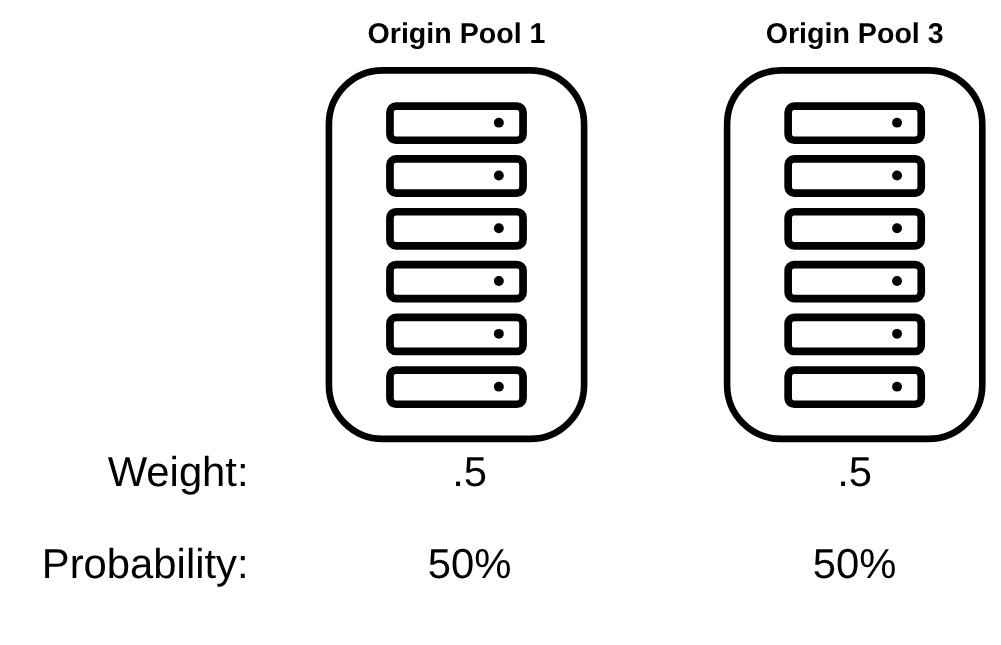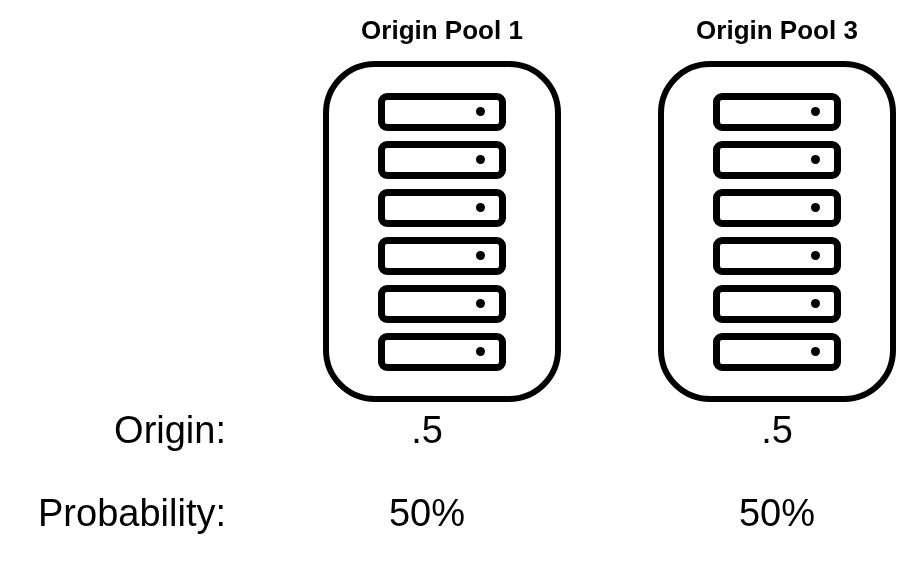--- a/index.html
+++ b/index.html
@@ -23,7 +23,7 @@
     top: 14px;
     width: 238px;
   }
-  .pool-group.p1 { left: 323px; }
+  .pool-group.p1 { left: 296px; }
   .pool-group.p2 { left: 658px; }
 
   .pool-title {

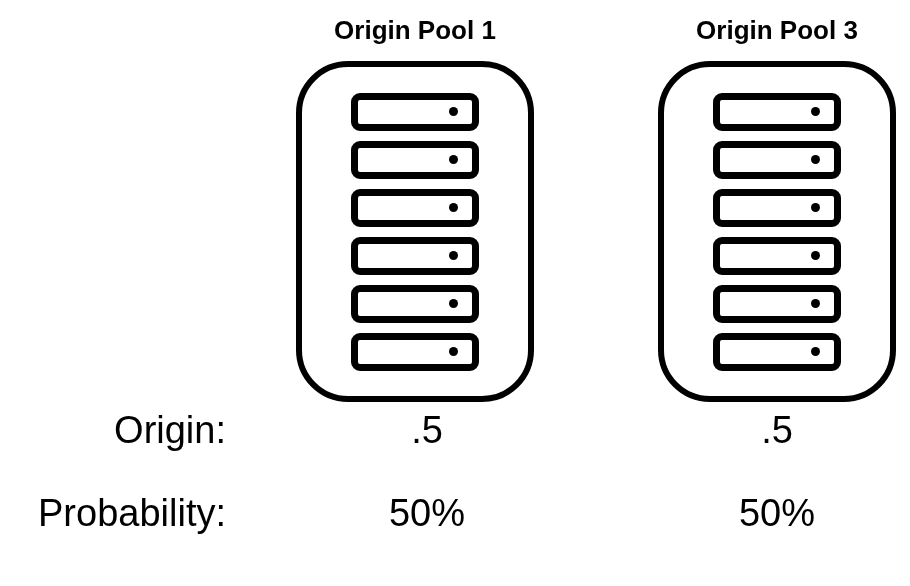--- a/index.html
+++ b/index.html
@@ -147,7 +147,7 @@
       </div>
   </div>
 
-  <div class="row-label weight-row">Origin:</div>
+  <div class="row-label weight-row">Weight:</div>
   <div class="row-value weight-row under-p1">.5</div>
   <div class="row-value weight-row under-p2">.5</div>
 

